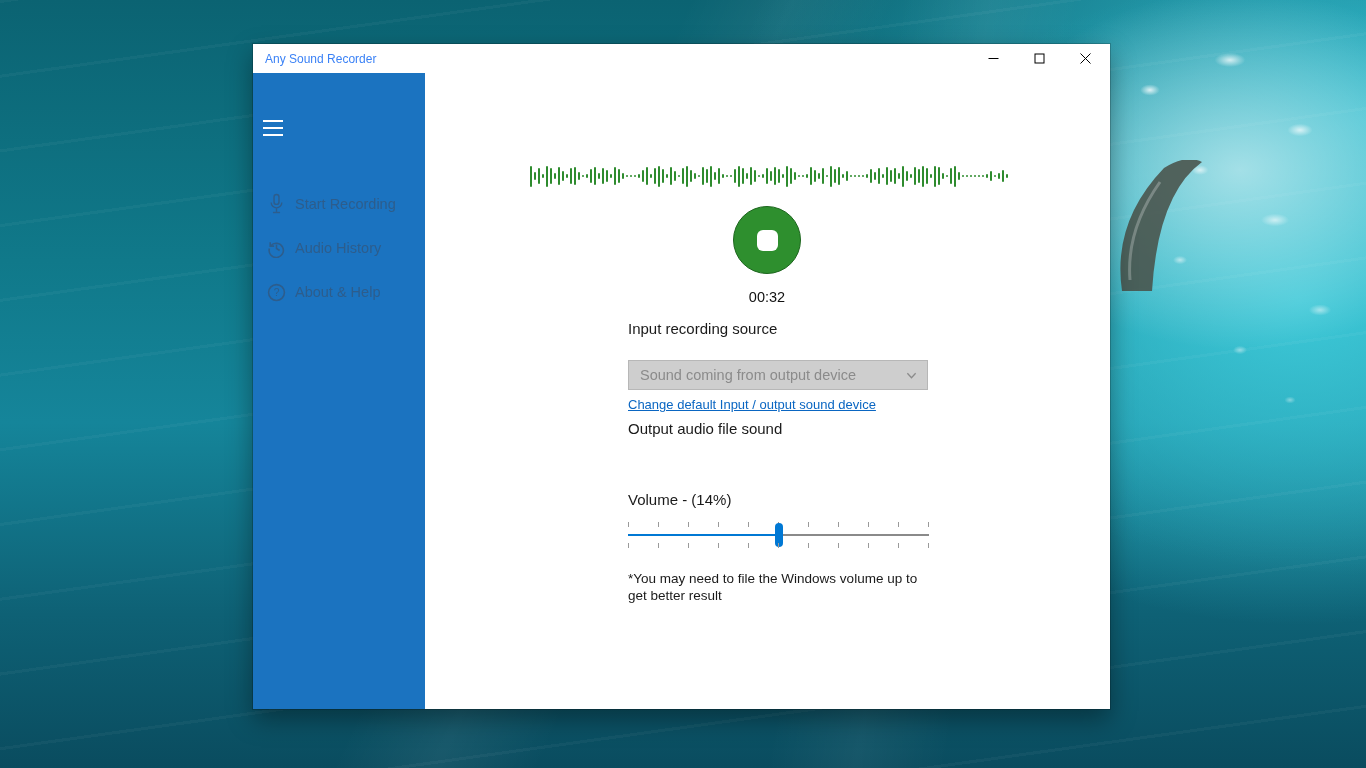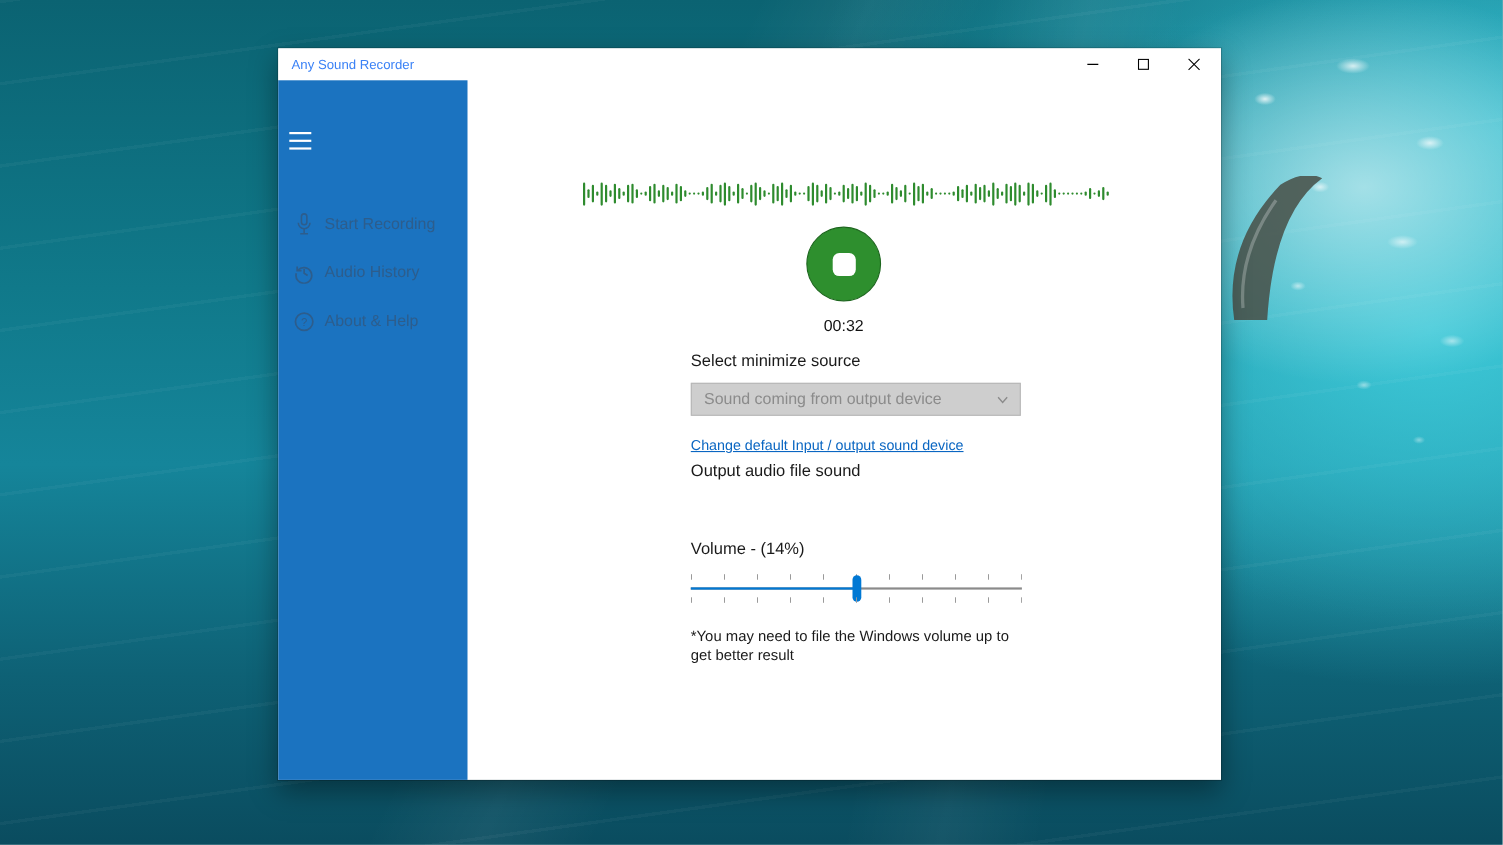--- a/index.html
+++ b/index.html
@@ -269,7 +269,7 @@
   </button>
   <div class="timer">00:32</div>
 
-  <div class="field-label" style="top:276px;">Select minimize source</div>
+  <div class="field-label" style="top:276px;">Input recording source</div>
   <div class="dropdown" style="top:304px;justify-content:flex-end;">
     <span class="dd-text">Sound coming from output device</span>
     <svg class="dd-chevron" viewBox="0 0 12 12">

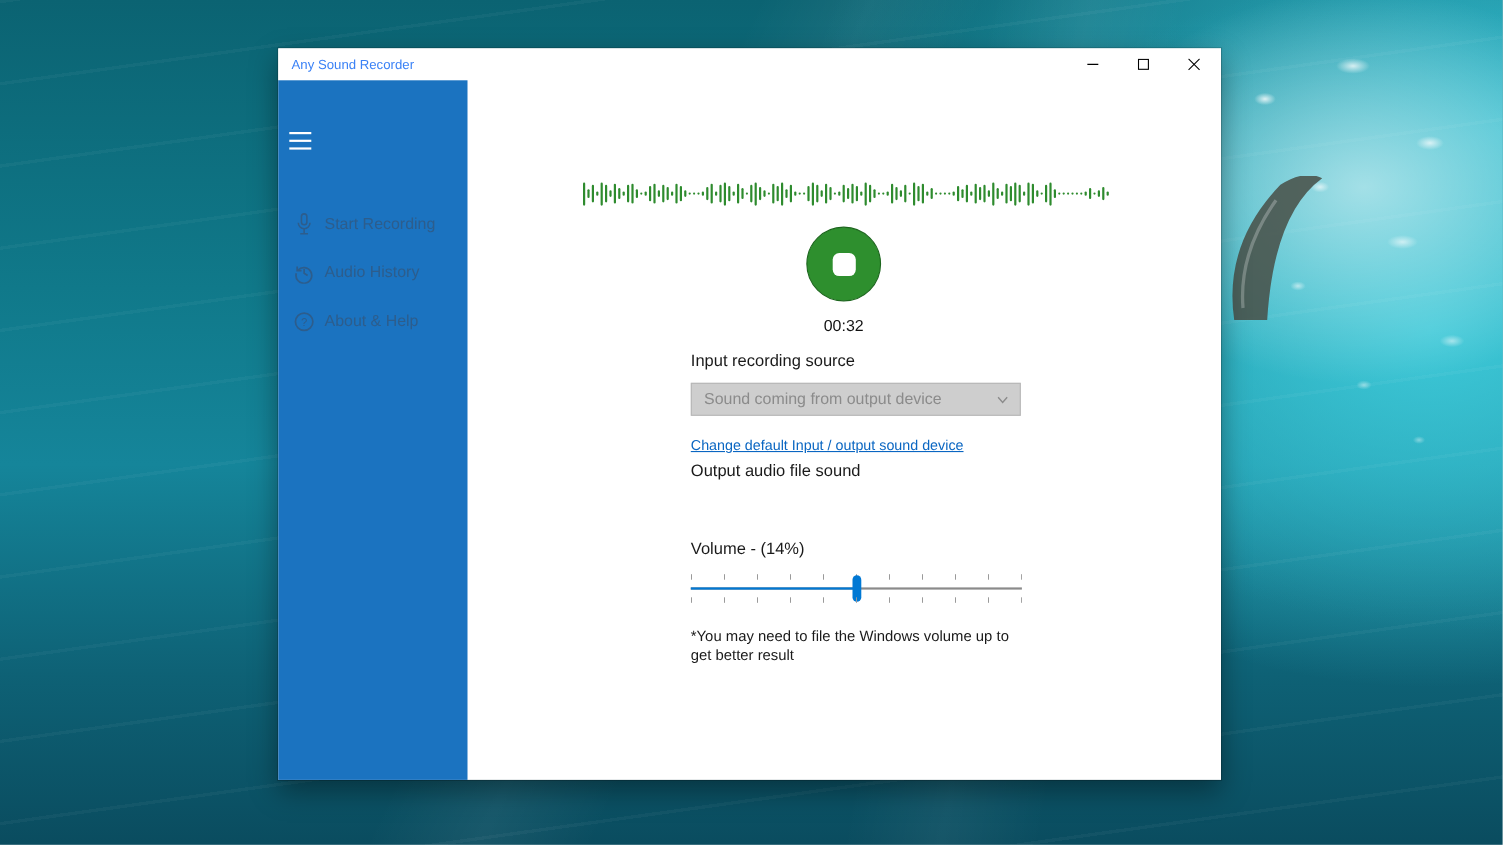--- a/index.html
+++ b/index.html
@@ -270,7 +270,7 @@
   <div class="timer">00:32</div>
 
   <div class="field-label" style="top:276px;">Input recording source</div>
-  <div class="dropdown" style="top:304px;justify-content:flex-end;">
+  <div class="dropdown" style="top:316px;justify-content:flex-end;">
     <span class="dd-text">Sound coming from output device</span>
     <svg class="dd-chevron" viewBox="0 0 12 12">
       <path d="M1.5 3.5 L6 8.5 L10.5 3.5" fill="none" stroke="#8b8b8b" stroke-width="1.4"></path>

